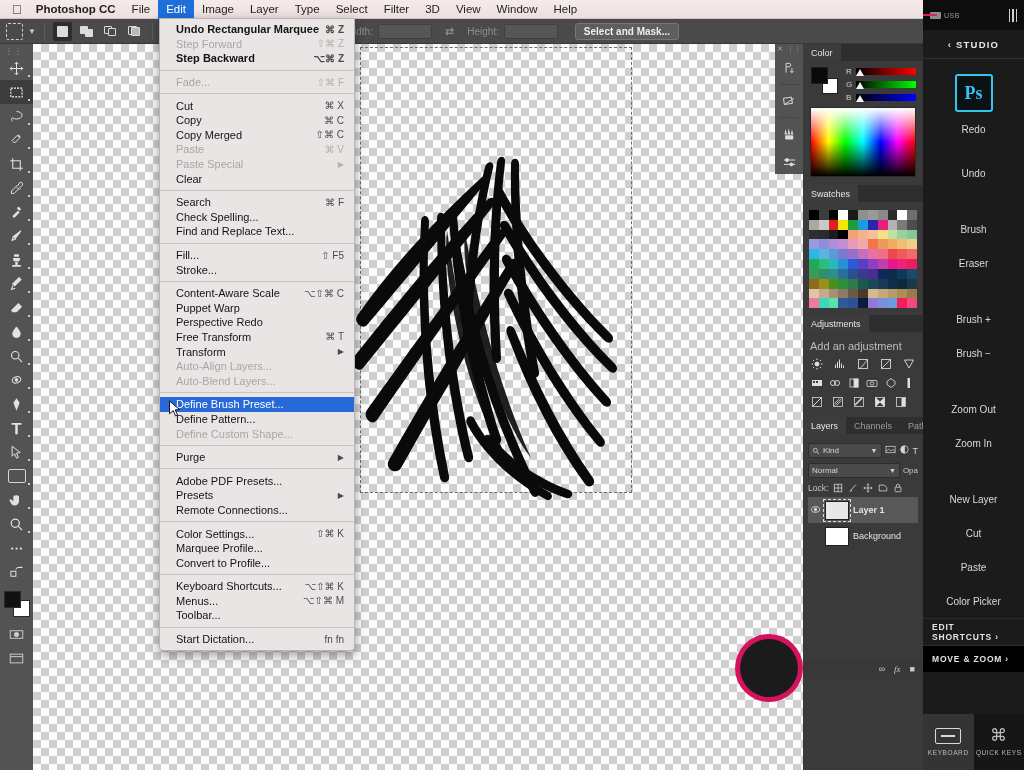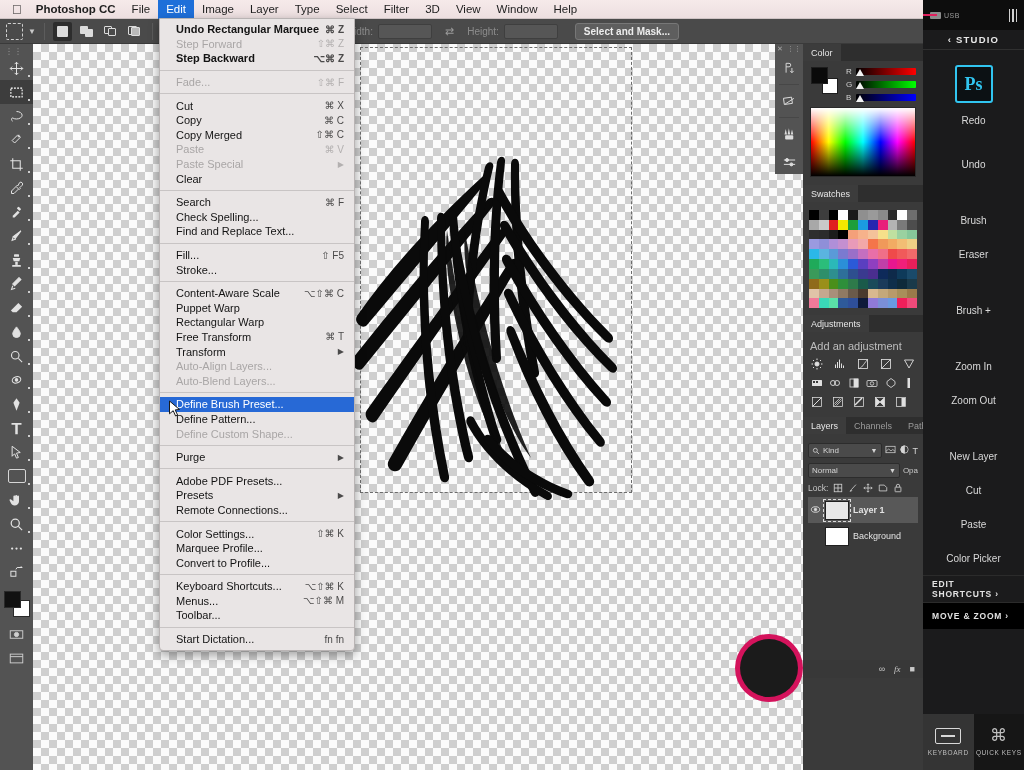--- a/index.html
+++ b/index.html
@@ -182,7 +182,7 @@
     position:absolute; right:0; top:30px; width:101px; height:740px;
     background:#1b1b1c; color:#e8e8e8;
   }
-  #studio .sheader{height:20px;display:flex;align-items:center;justify-content:center;
+  #studio .sheader{height:29px;display:flex;align-items:center;justify-content:center;
     font-size:9.5px;letter-spacing:1.2px;border-bottom:1px solid #303030;font-weight:bold;text-align:center;}
   #pslogo{width:38px;height:38px;margin:15px auto 0;border:2px solid #31c5f0;
     border-radius:3px;display:flex;align-items:center;justify-content:center;

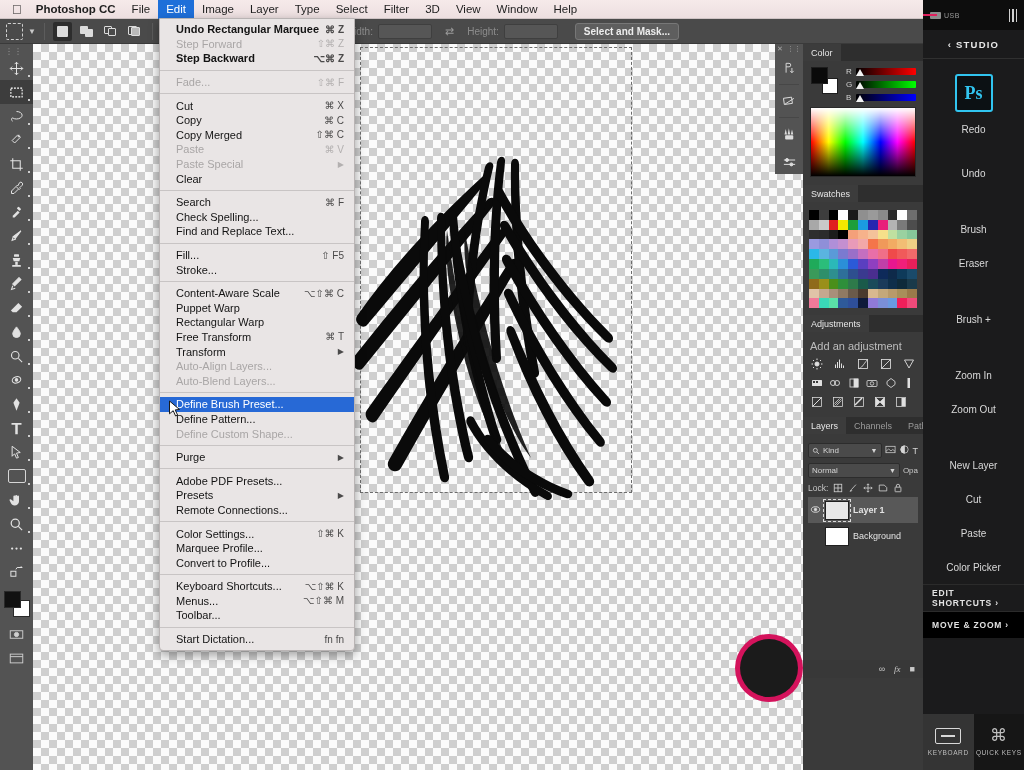--- a/index.html
+++ b/index.html
@@ -1010,7 +1010,7 @@
         <span>Puppet Warp</span>
       </div>
       <div class="row">
-        <span>Rectangular Warp</span>
+        <span>Perspective Redo</span>
       </div>
       <div class="row">
         <span>Free Transform</span>

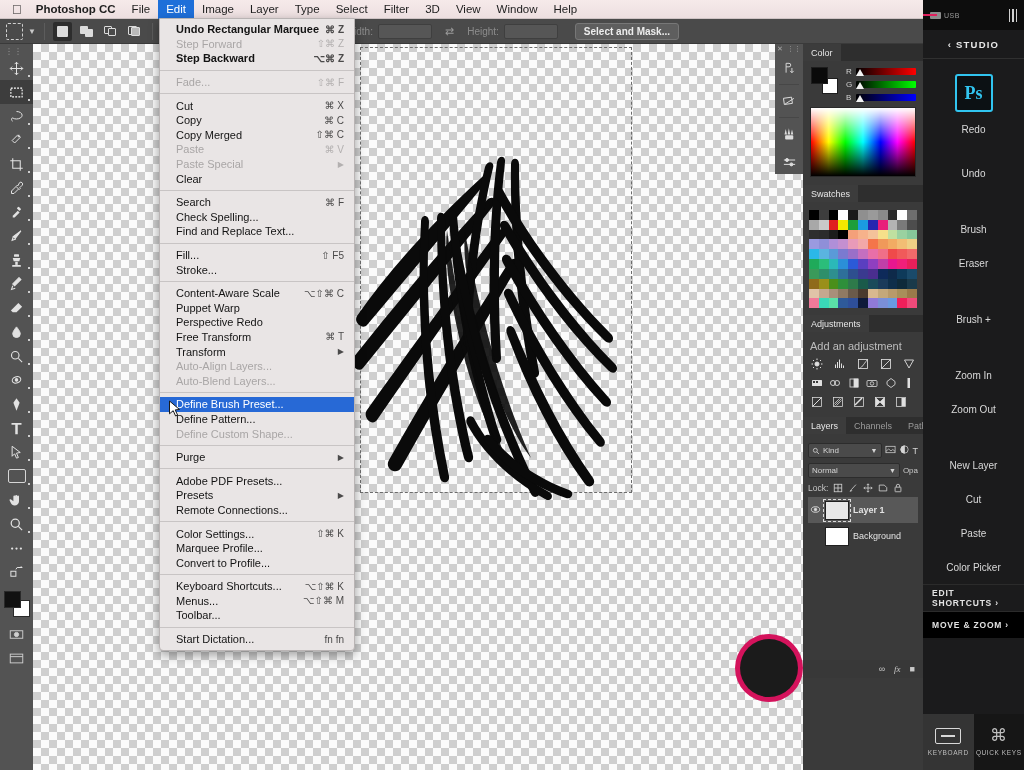--- a/index.html
+++ b/index.html
@@ -910,6 +910,7 @@
     <div class="sbtn">Eraser</div>
     <div class="sgap"></div>
     <div class="sbtn">Brush +</div>
+    <div class="sbtn">Brush −</div>
     <div class="sgap"></div>
     <div class="sbtn">Zoom In</div>
     <div class="sbtn">Zoom Out</div>

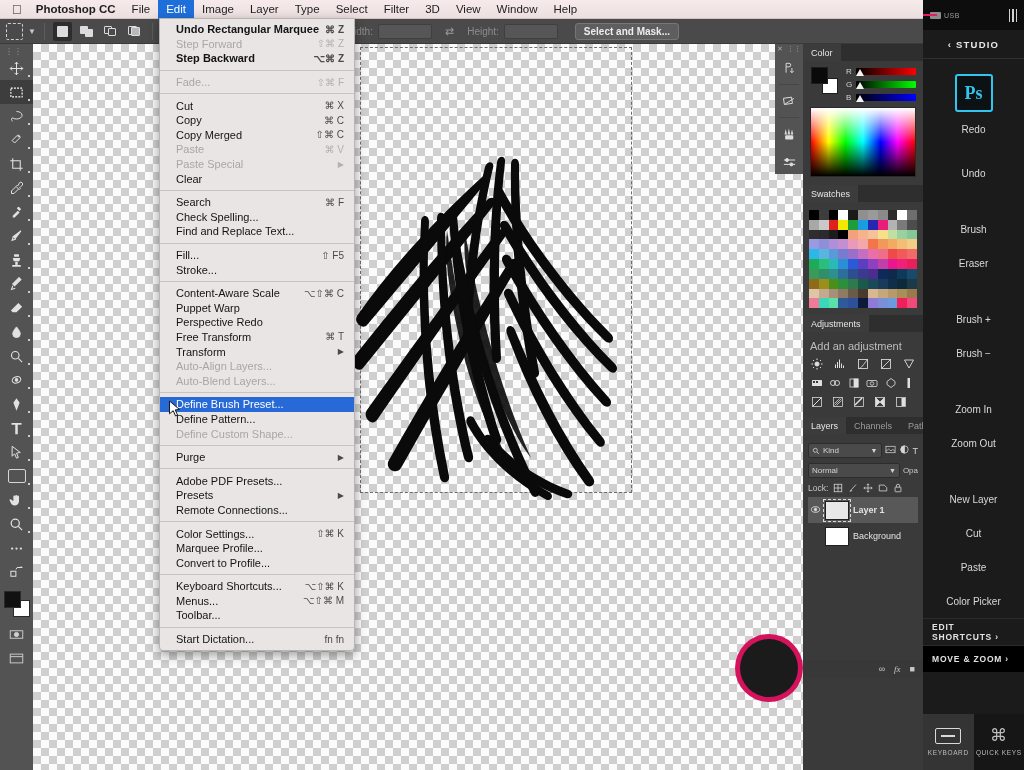--- a/index.html
+++ b/index.html
@@ -912,8 +912,8 @@
     <div class="sbtn">Brush +</div>
     <div class="sbtn">Brush −</div>
     <div class="sgap"></div>
+    <div class="sbtn">Zoom Out</div>
     <div class="sbtn">Zoom In</div>
-    <div class="sbtn">Zoom Out</div>
     <div class="sgap"></div>
     <div class="sbtn">New Layer</div>
     <div class="sbtn">Cut</div>

